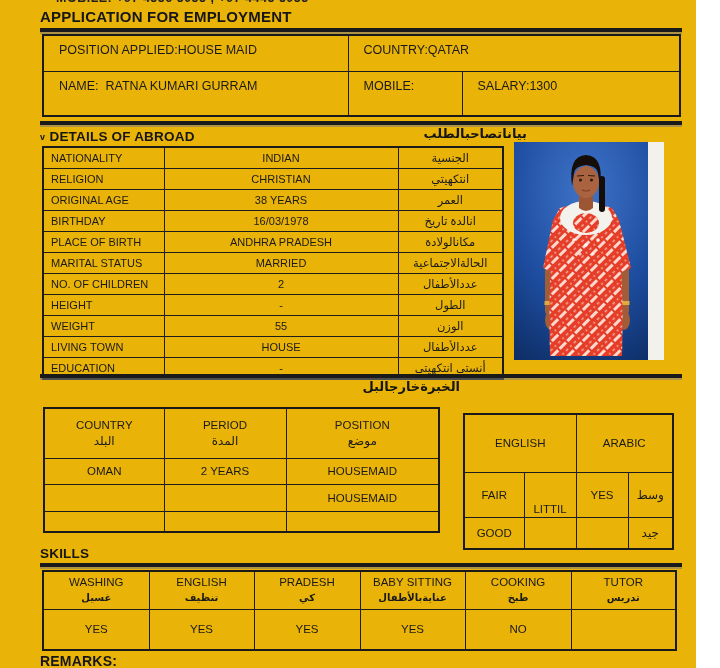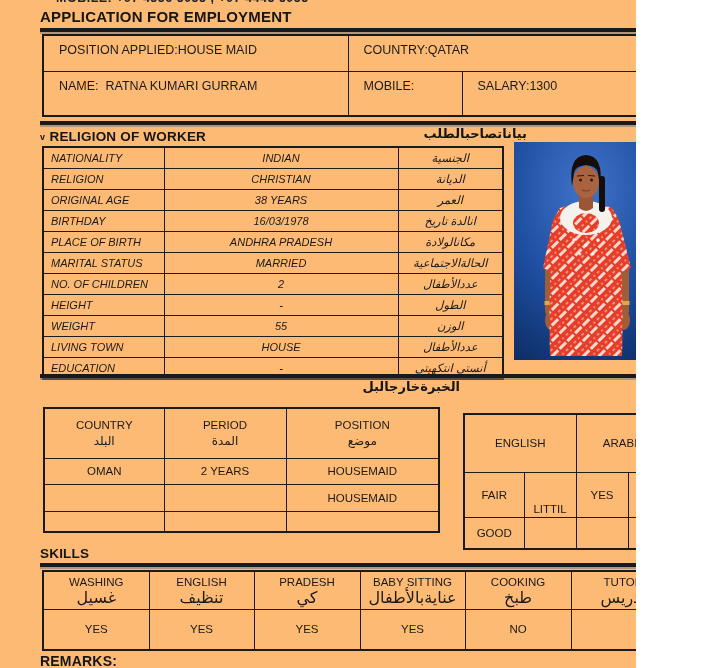--- a/index.html
+++ b/index.html
@@ -3,7 +3,7 @@
 <meta charset="utf-8">
 <style>
   html,body{margin:0;padding:0;background:#ffffff;}
-  #page{position:relative;width:636px;height:668px;background:#fdba74;overflow:hidden;
+  #page{position:relative;width:696px;height:668px;background:#eab308;overflow:hidden;
         font-family:"Liberation Sans","DejaVu Sans",sans-serif;color:#161616;}
 
   .clip-line{position:absolute;left:56px;top:-9px;font-weight:bold;font-size:12.5px;letter-spacing:.5px;color:#222;}

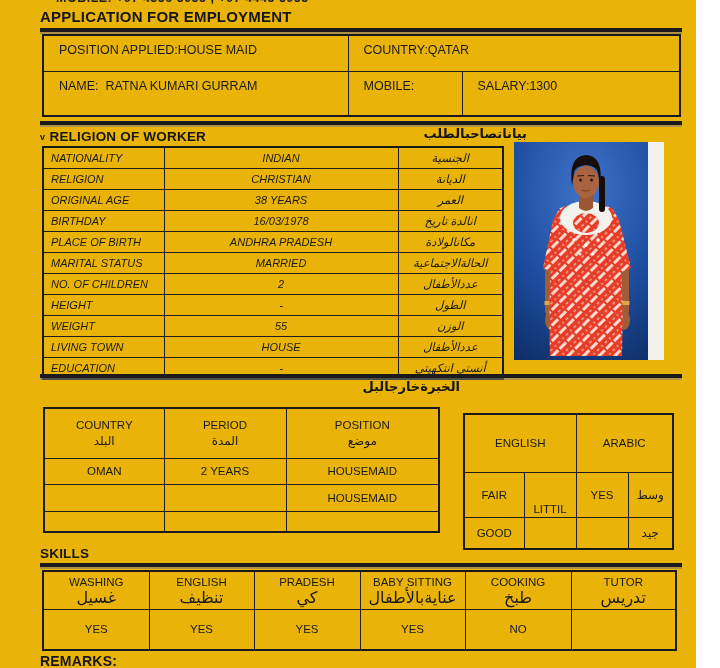--- a/index.html
+++ b/index.html
@@ -81,7 +81,7 @@
 
   <div style="position:absolute;left:40px;top:127px;">
     <span style="font-size:9px;font-weight:bold;vertical-align:1px;">v</span>
-    <span class="h-section">RELIGION OF WORKER</span>
+    <span class="h-section">DETAILS OF ABROAD</span>
   </div>
   <div class="h-arabic" style="position:absolute;left:360px;top:126px;width:167px;text-align:right;">بياناتصاحبالطلب</div>
 

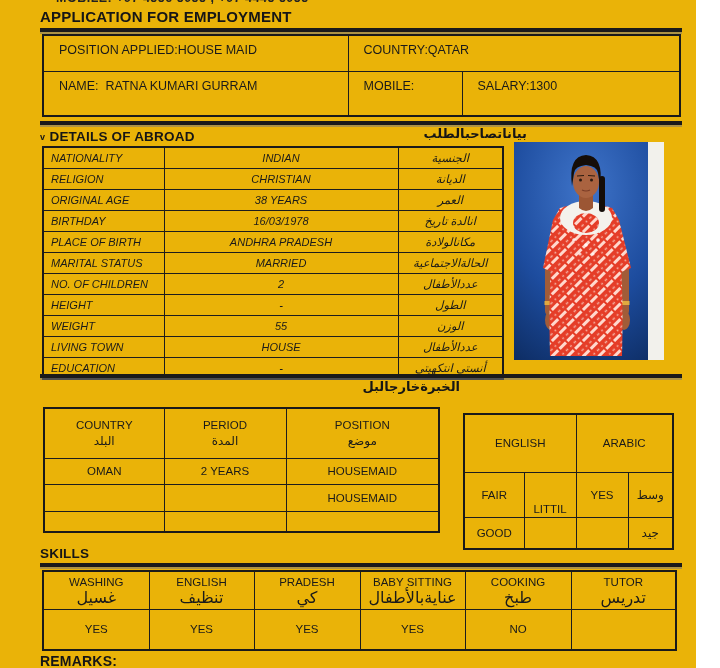--- a/index.html
+++ b/index.html
@@ -24,7 +24,7 @@
 
   
   #dettbl{position:absolute;left:42px;top:146px;width:460px;height:225px;}
-  #dettbl td{height:20px;line-height:12px;font-style:italic;}
+  #dettbl td{height:20px;line-height:12px;}
   #dettbl .lbl{padding-left:7px;}
   #dettbl .val{text-align:center;}
   #dettbl .ara{text-align:center;direction:rtl;font-size:11.5px;}

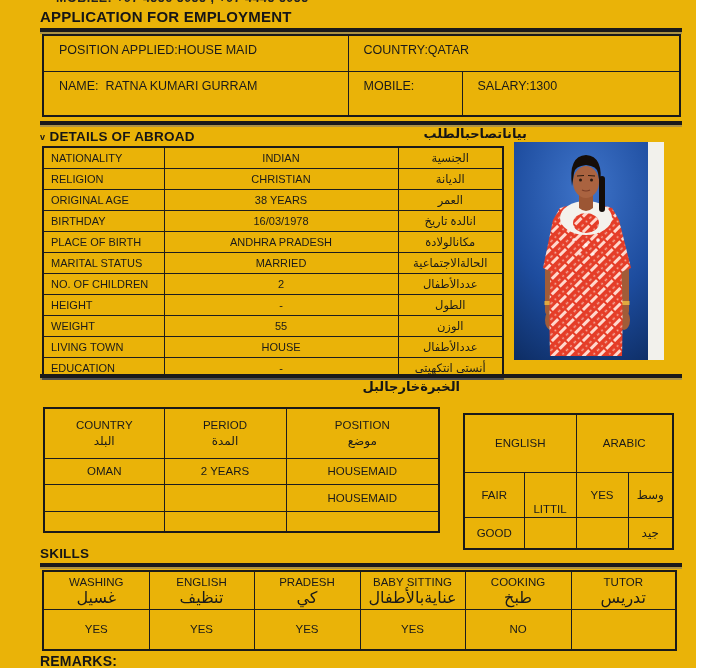--- a/index.html
+++ b/index.html
@@ -100,7 +100,7 @@
     <tr>
           <td class="lbl">RELIGION</td>
           <td class="val">CHRISTIAN</td>
-          <td class="ara">الديانة</td>
+          <td class="ara">انتكهيتي</td>
         </tr>
     <tr>
           <td class="lbl">ORIGINAL AGE</td>

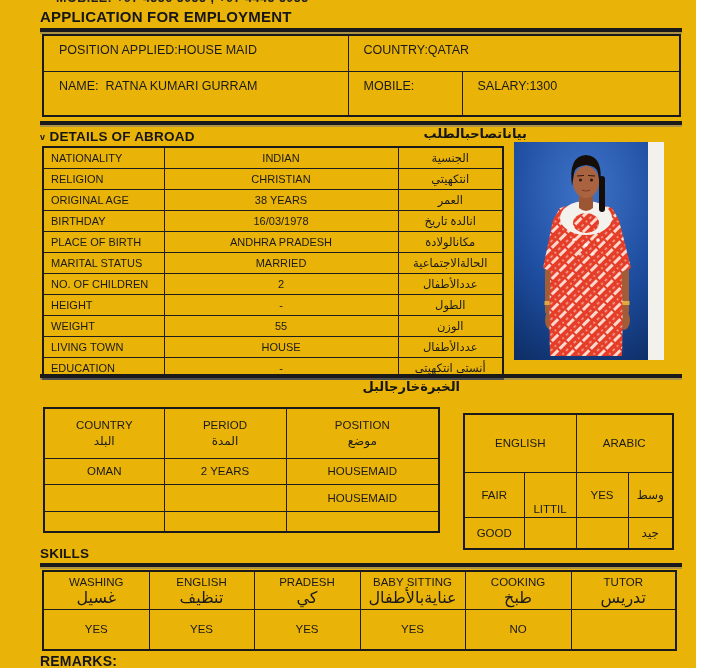--- a/index.html
+++ b/index.html
@@ -44,7 +44,7 @@
   
   #skilltbl{position:absolute;left:42px;top:570px;width:633px;height:81px;}
   #skilltbl td{text-align:center;font-size:11.5px;line-height:15px;}
-  #skilltbl .ar{direction:rtl;font-size:16px;}
+  #skilltbl .ar{direction:rtl;font-size:10px;font-weight:bold;}
 
   .photo{position:absolute;left:514px;top:142px;width:150px;height:218px;}
 </style>

